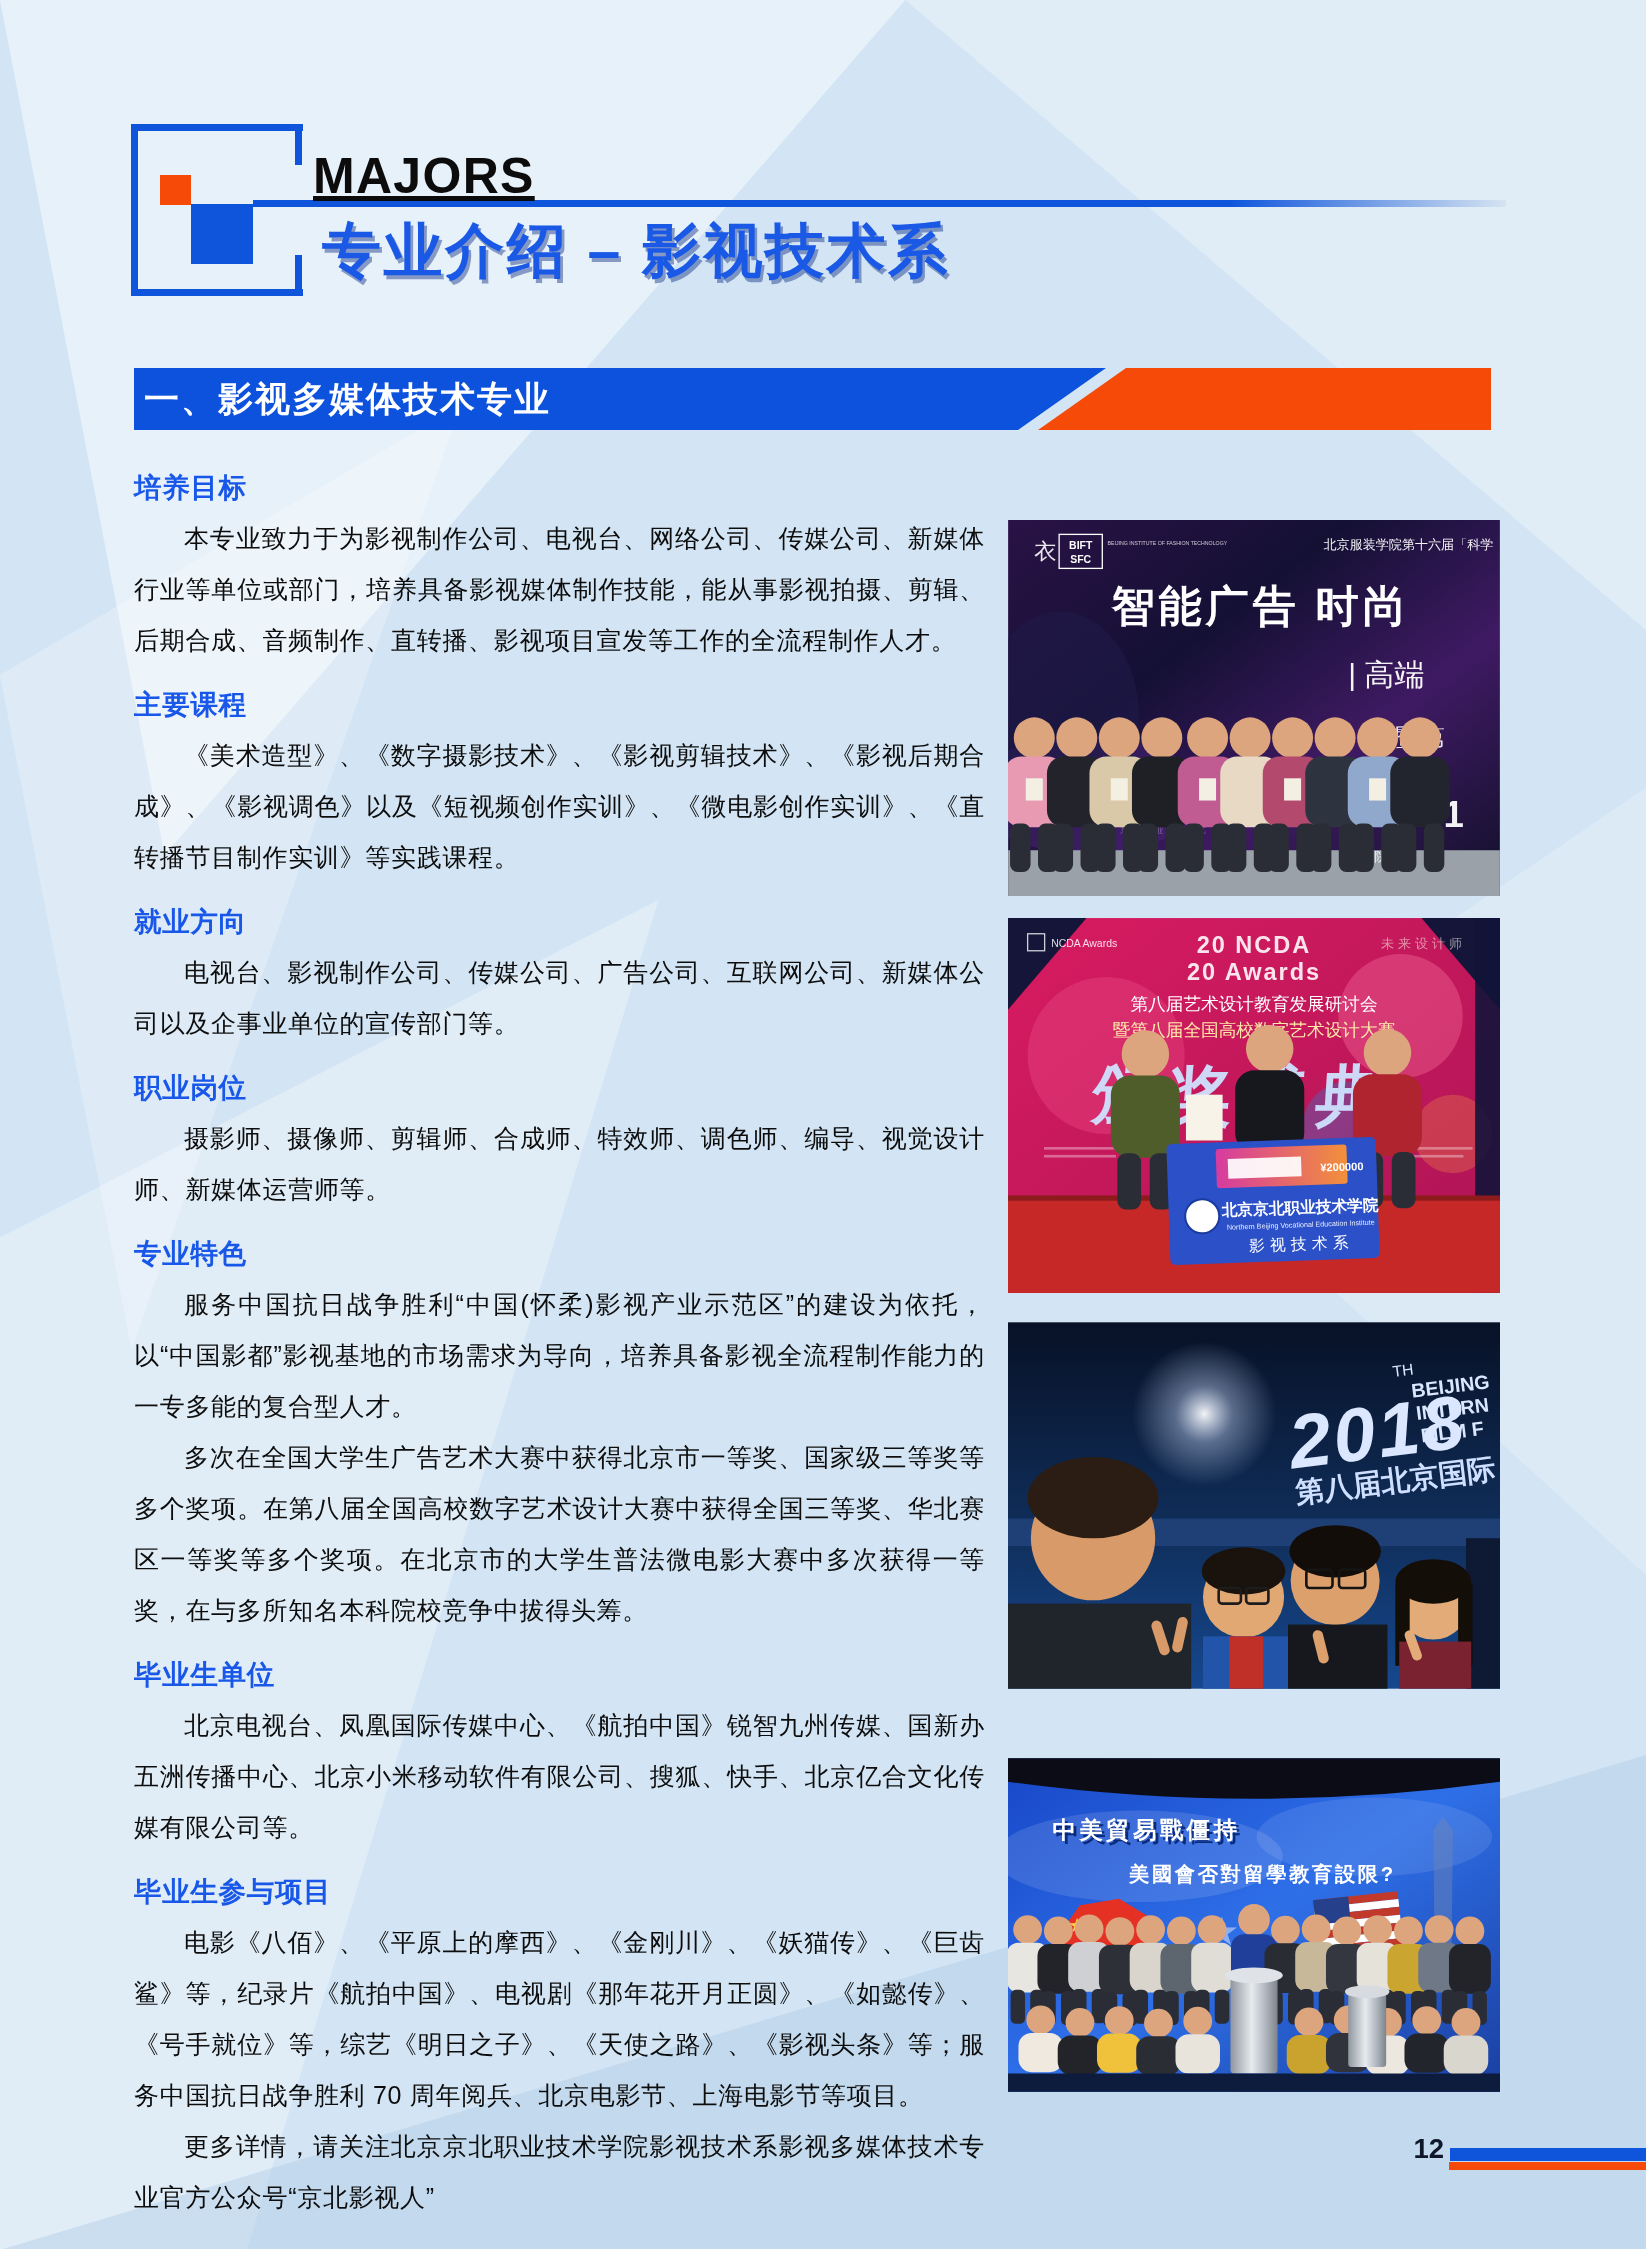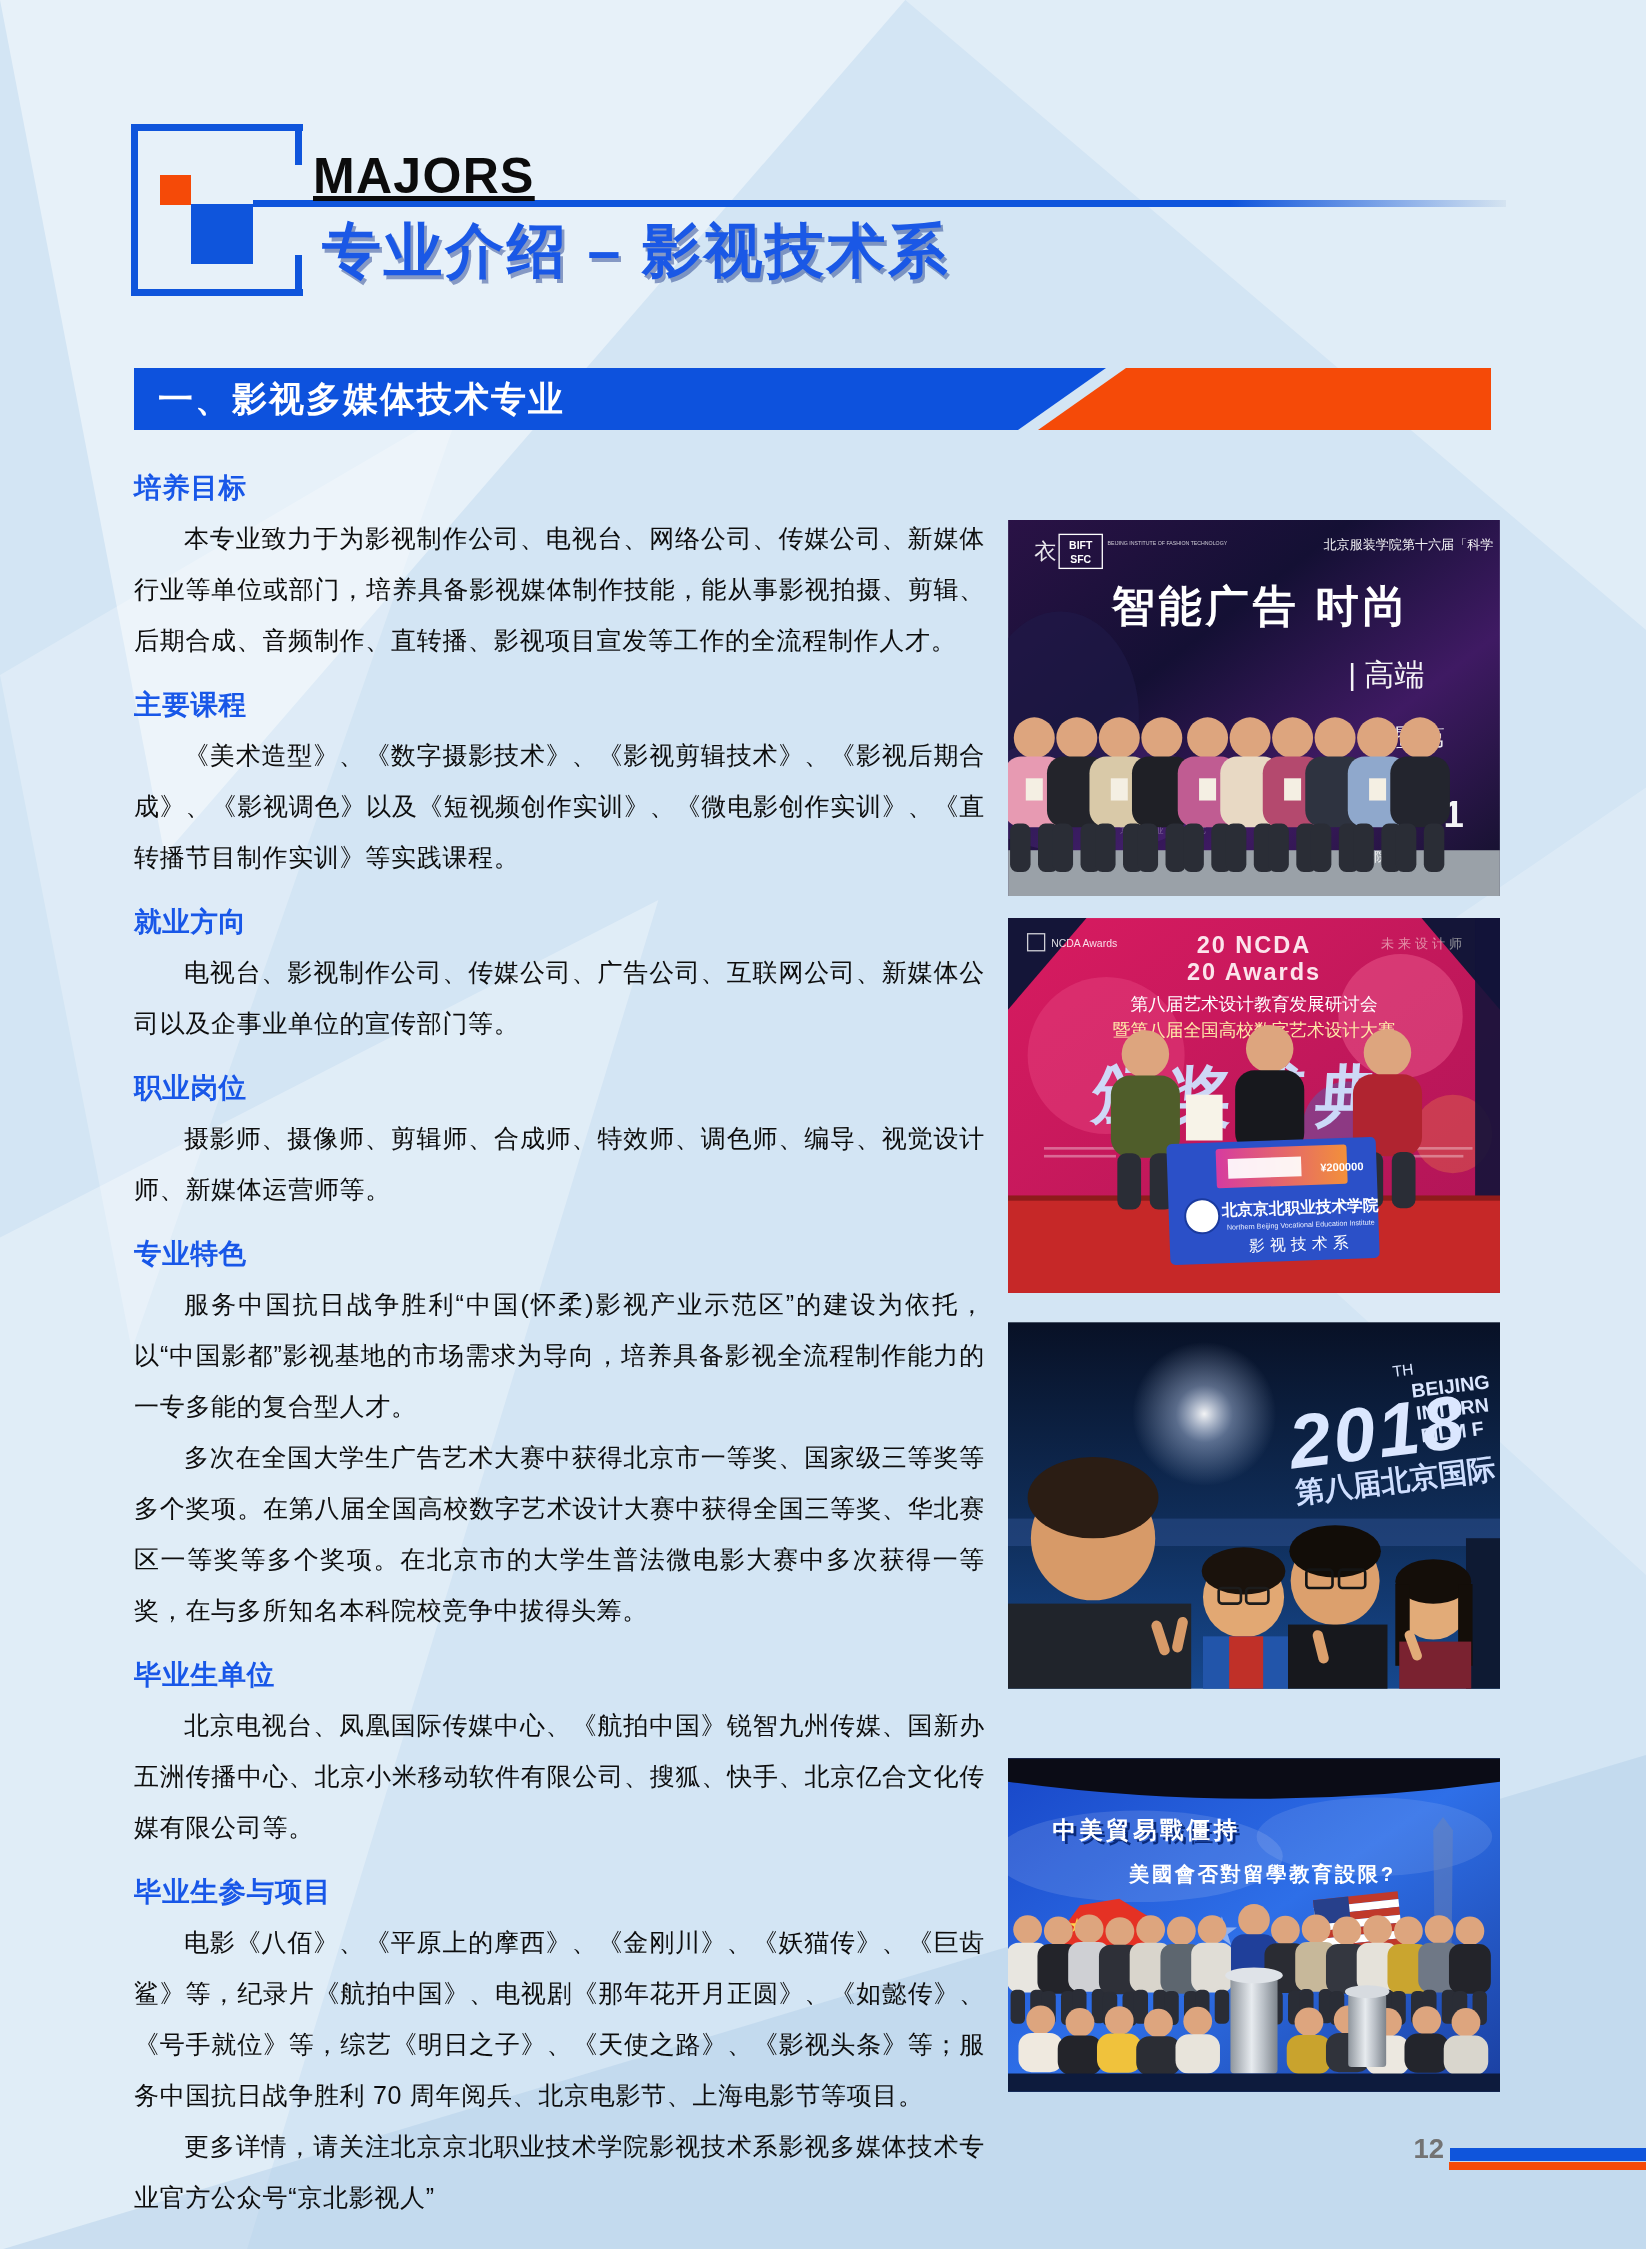--- a/index.html
+++ b/index.html
@@ -35,7 +35,7 @@
   
   .banner-blue{position:absolute;left:134px;top:368px;width:972px;height:62px;background:#0d52dd;
     clip-path:polygon(0 0,100% 0,calc(100% - 88px) 100%,0 100%);display:flex;align-items:center;}
-  .banner-blue span{color:#fff;font-size:35px;font-weight:bold;letter-spacing:2px;padding-left:24px;white-space:nowrap;}
+  .banner-blue span{color:#fff;font-size:35px;font-weight:bold;letter-spacing:2px;padding-left:10px;white-space:nowrap;}
   .banner-orange{position:absolute;left:1038px;top:368px;width:453px;height:62px;background:#f54a08;
     clip-path:polygon(88px 0,100% 0,100% 100%,0 100%);}
 

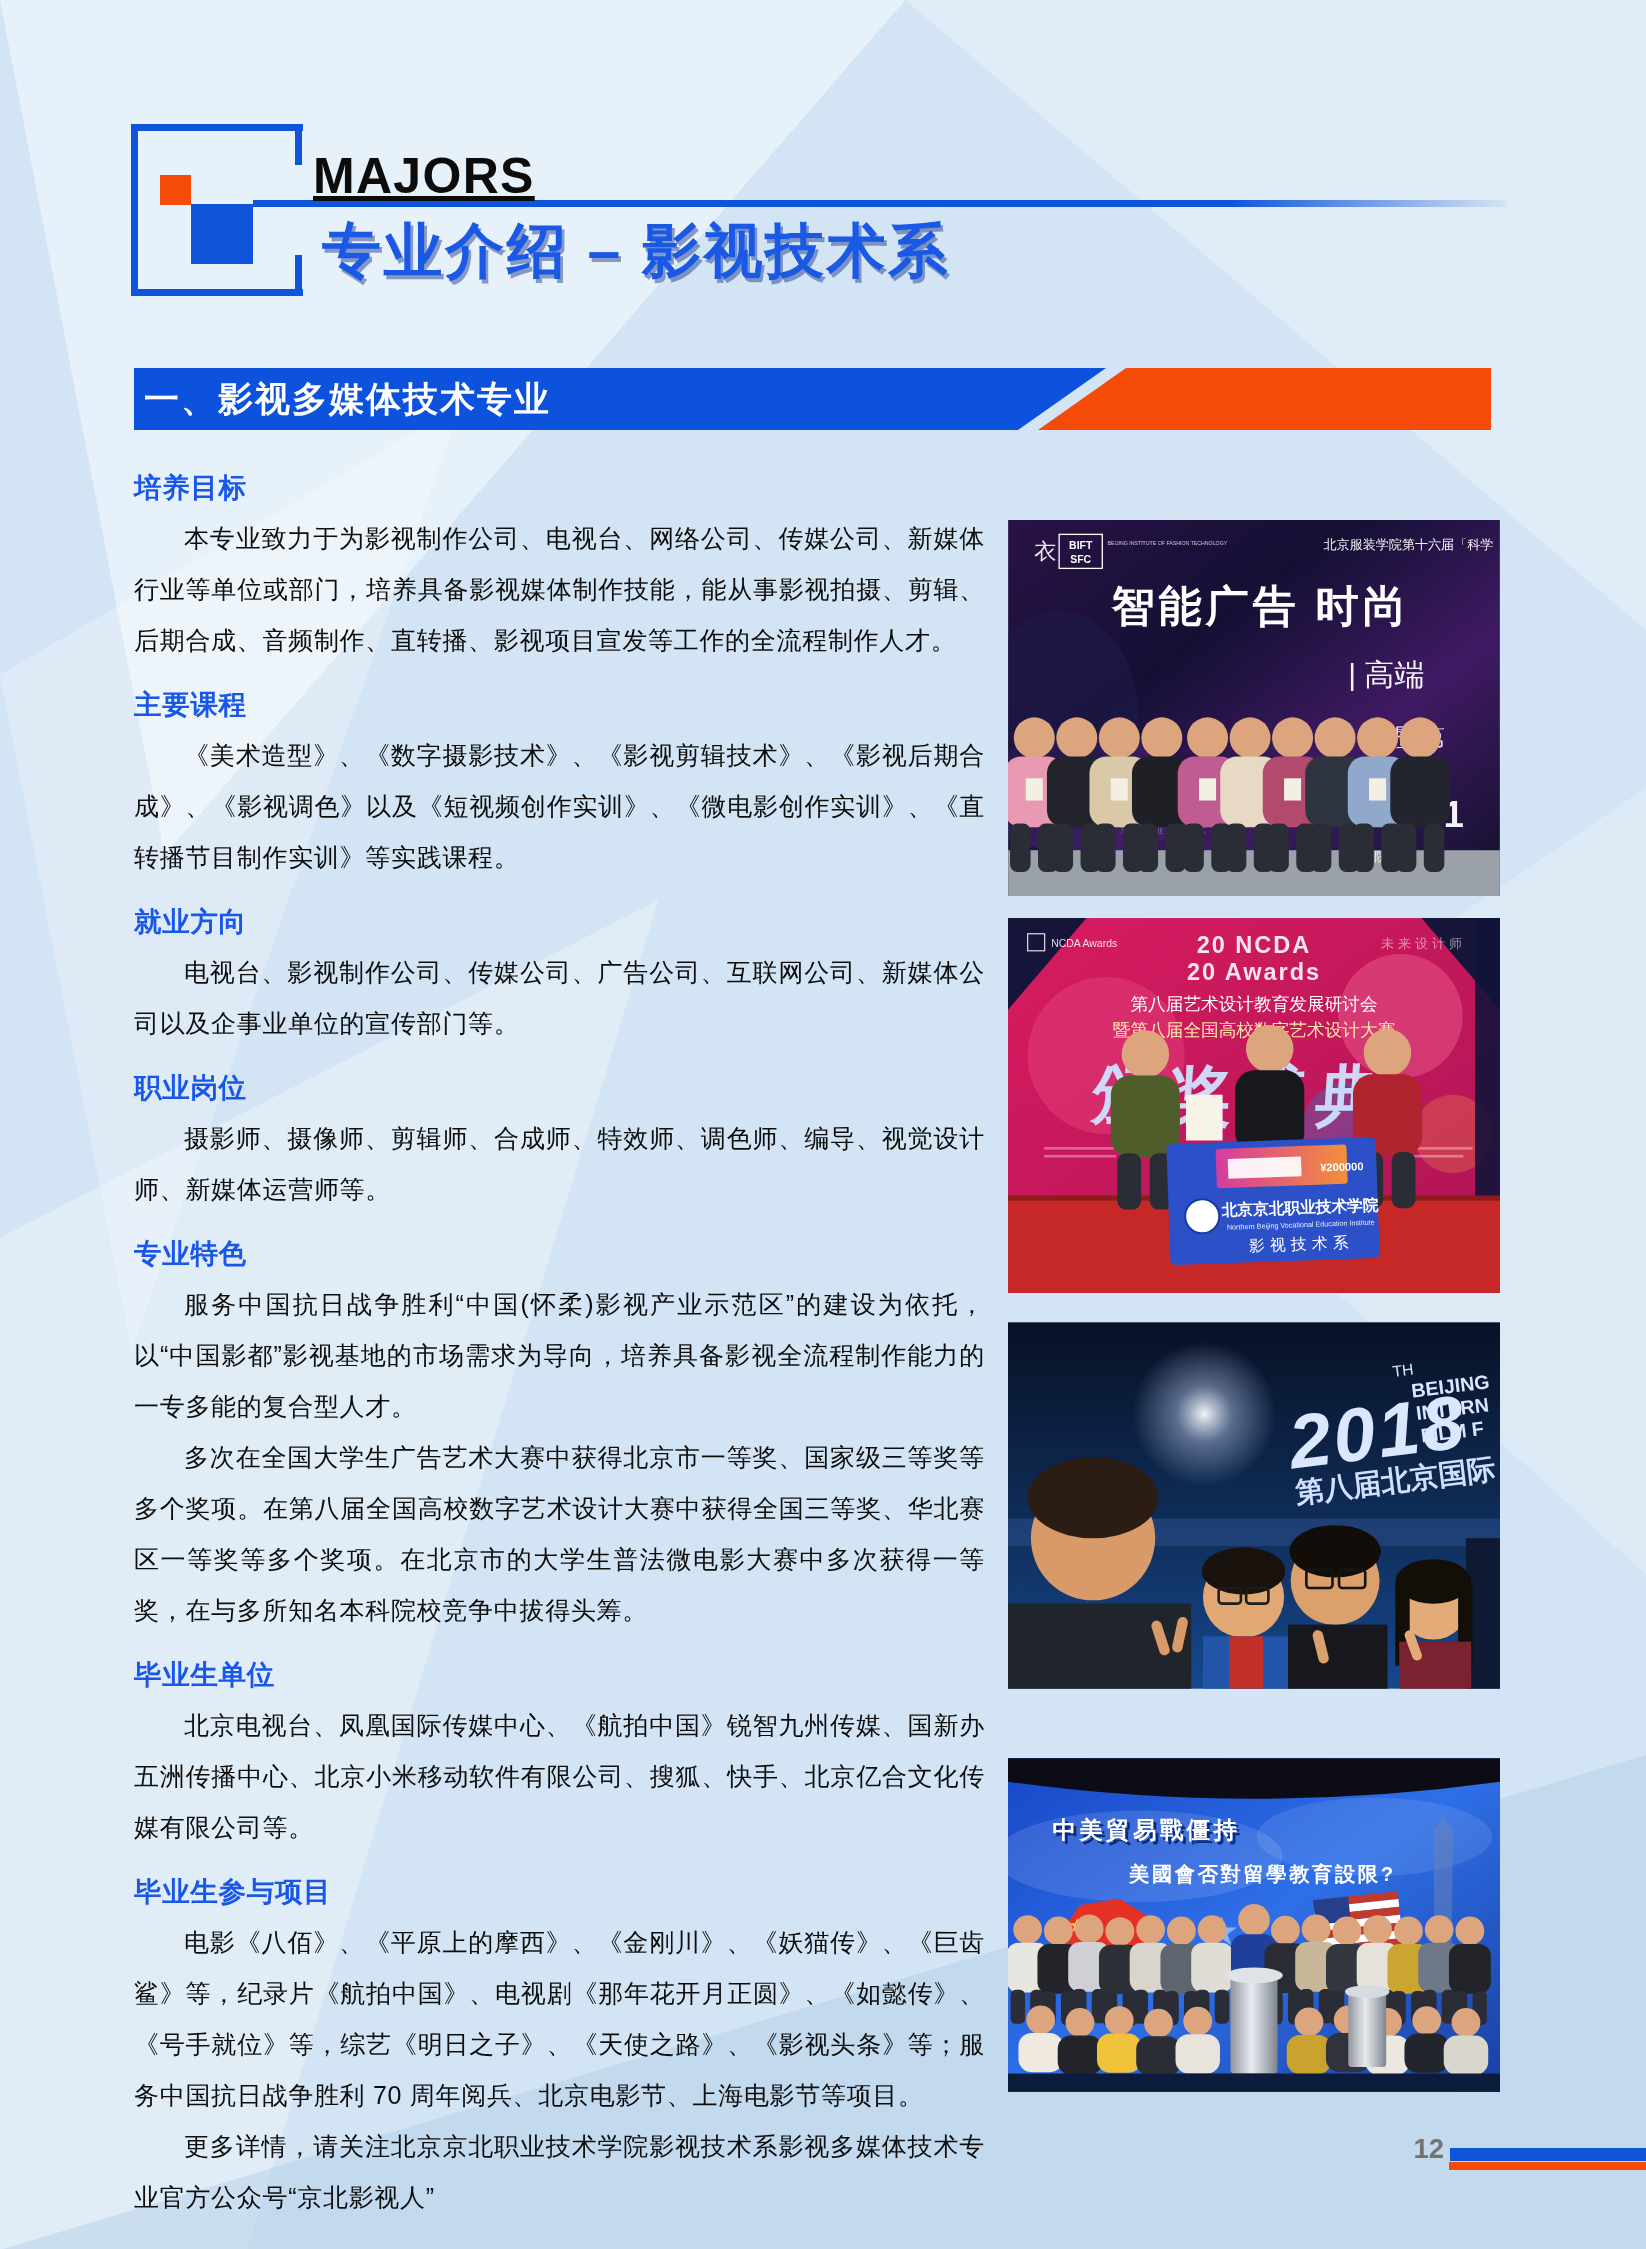--- a/index.html
+++ b/index.html
@@ -56,7 +56,7 @@
 
   
   .page-num{position:absolute;left:1405px;top:2133px;width:39px;text-align:right;
-    font-size:27.5px;font-weight:bold;color:#737373;}
+    font-size:27.5px;font-weight:bold;color:#0f172a;}
   .foot-blue{position:absolute;left:1450px;top:2148px;width:196px;height:13px;background:#0f55dc;}
   .foot-orange{position:absolute;left:1449px;top:2162px;width:198px;height:7.9px;background:#f54a08;}
 </style>

